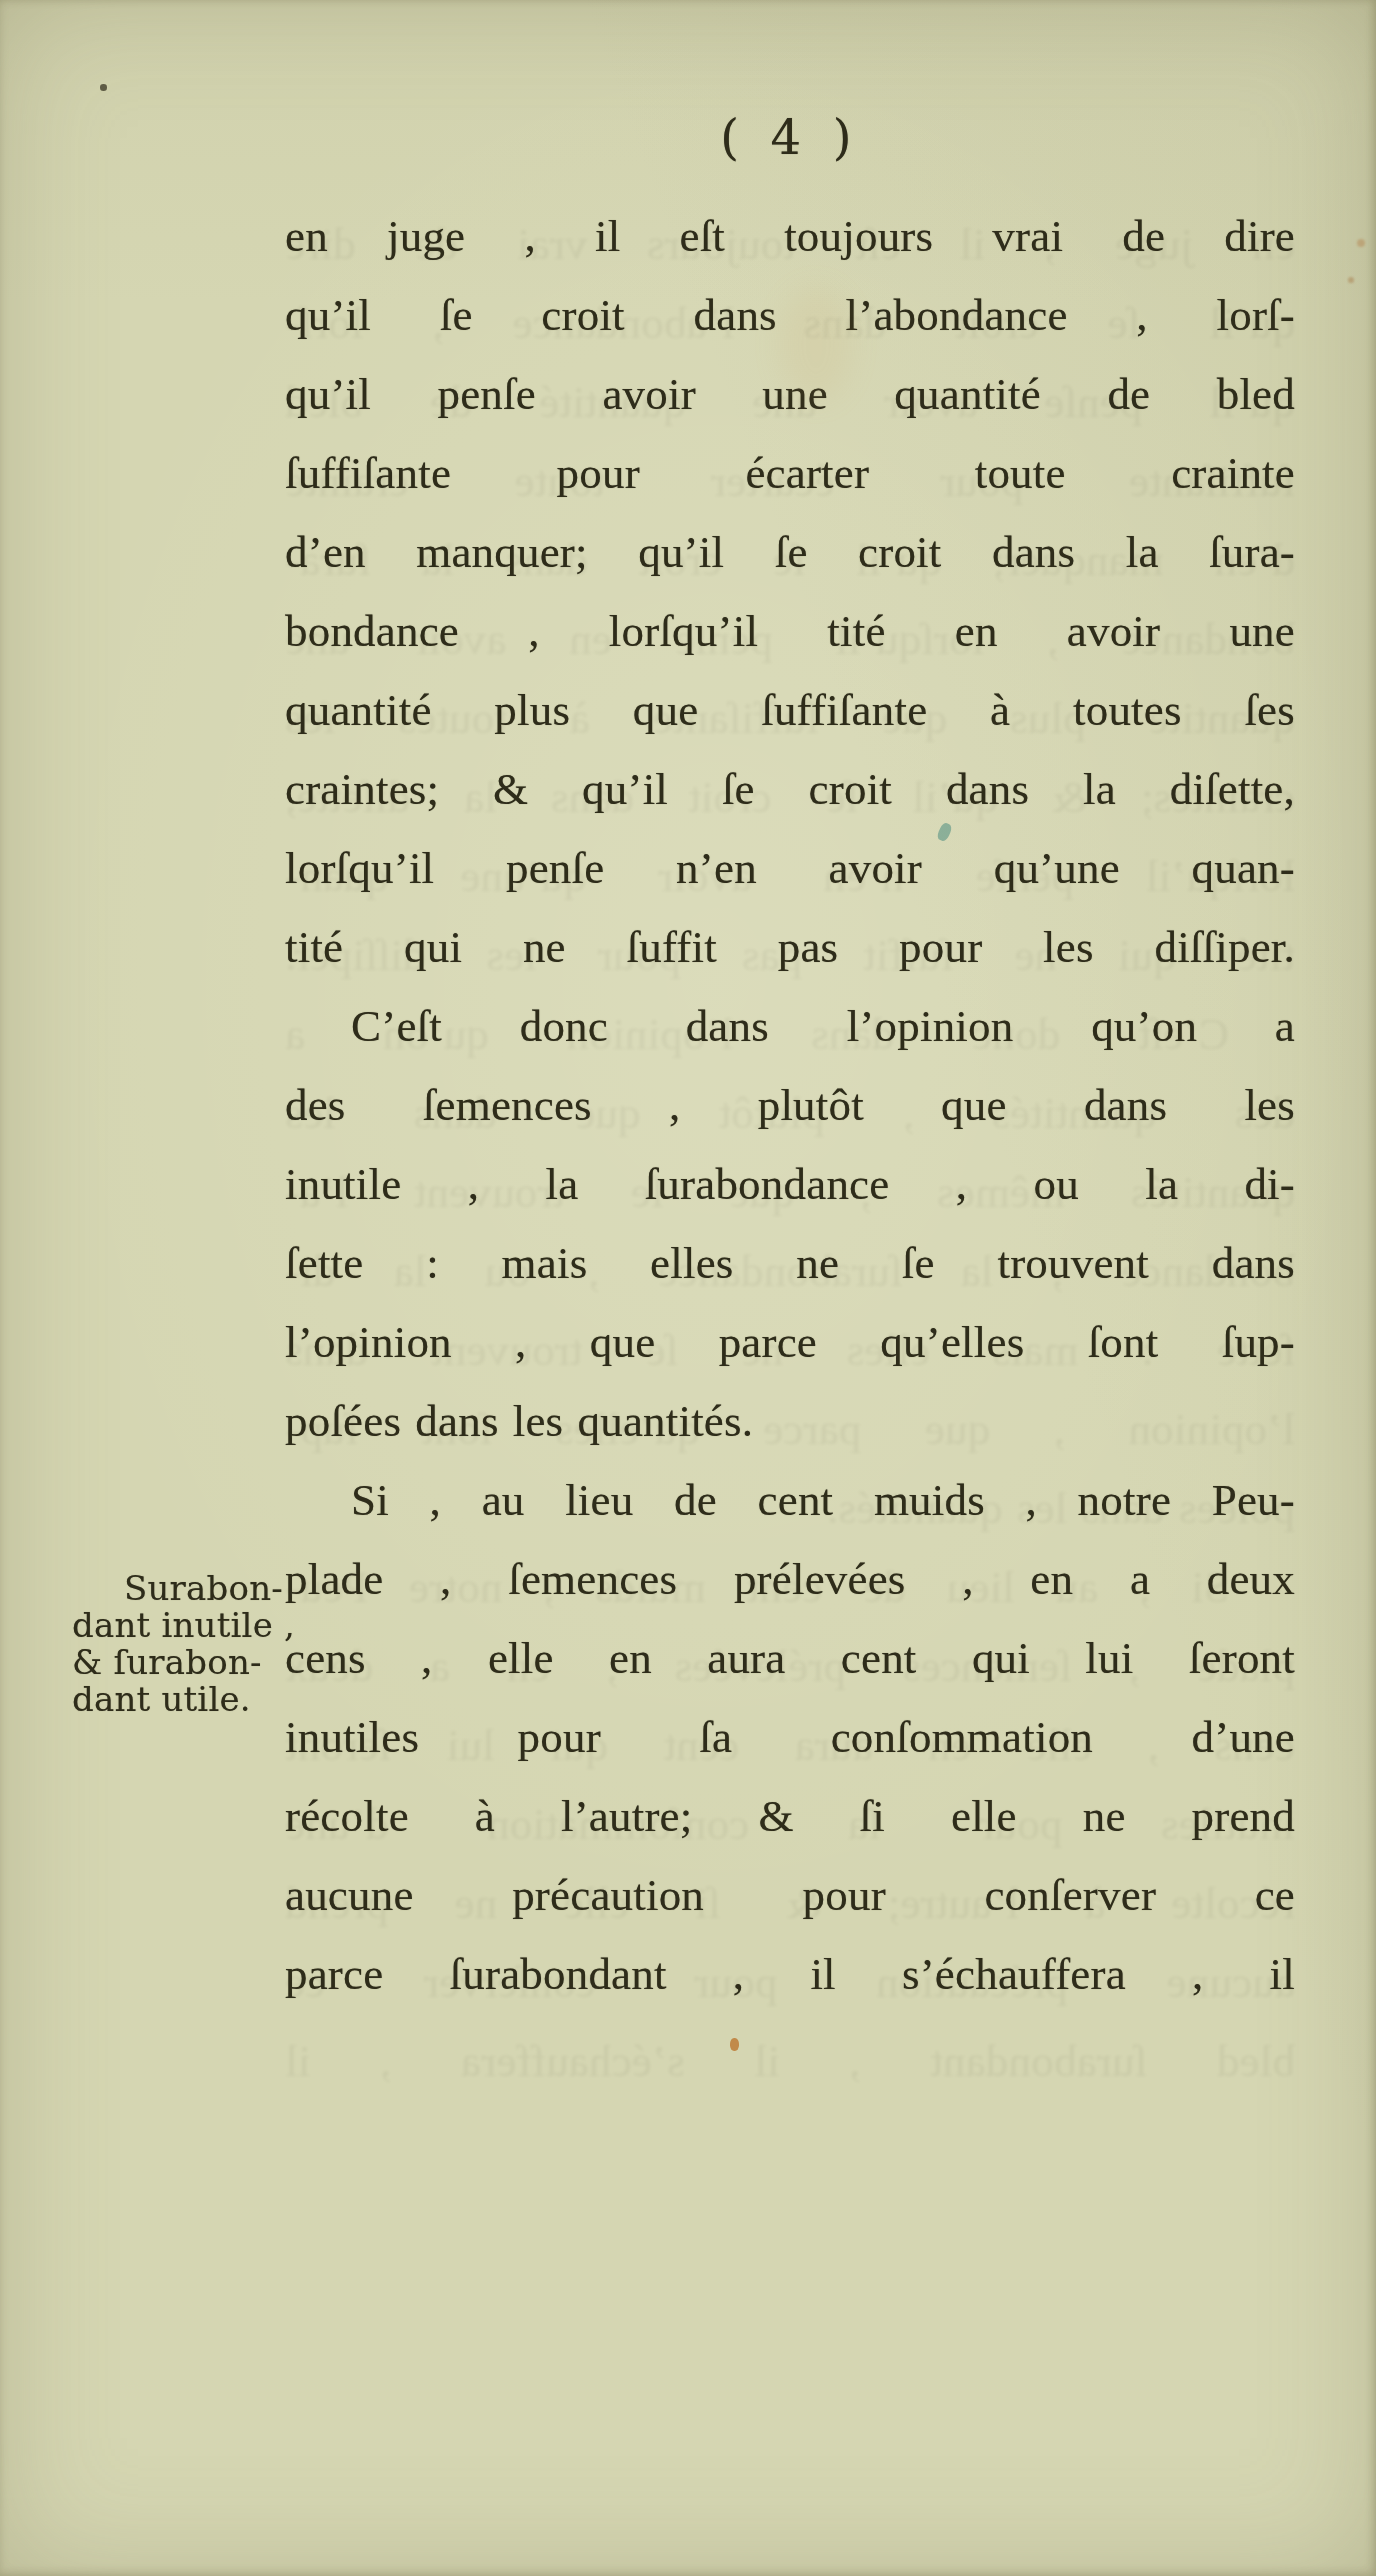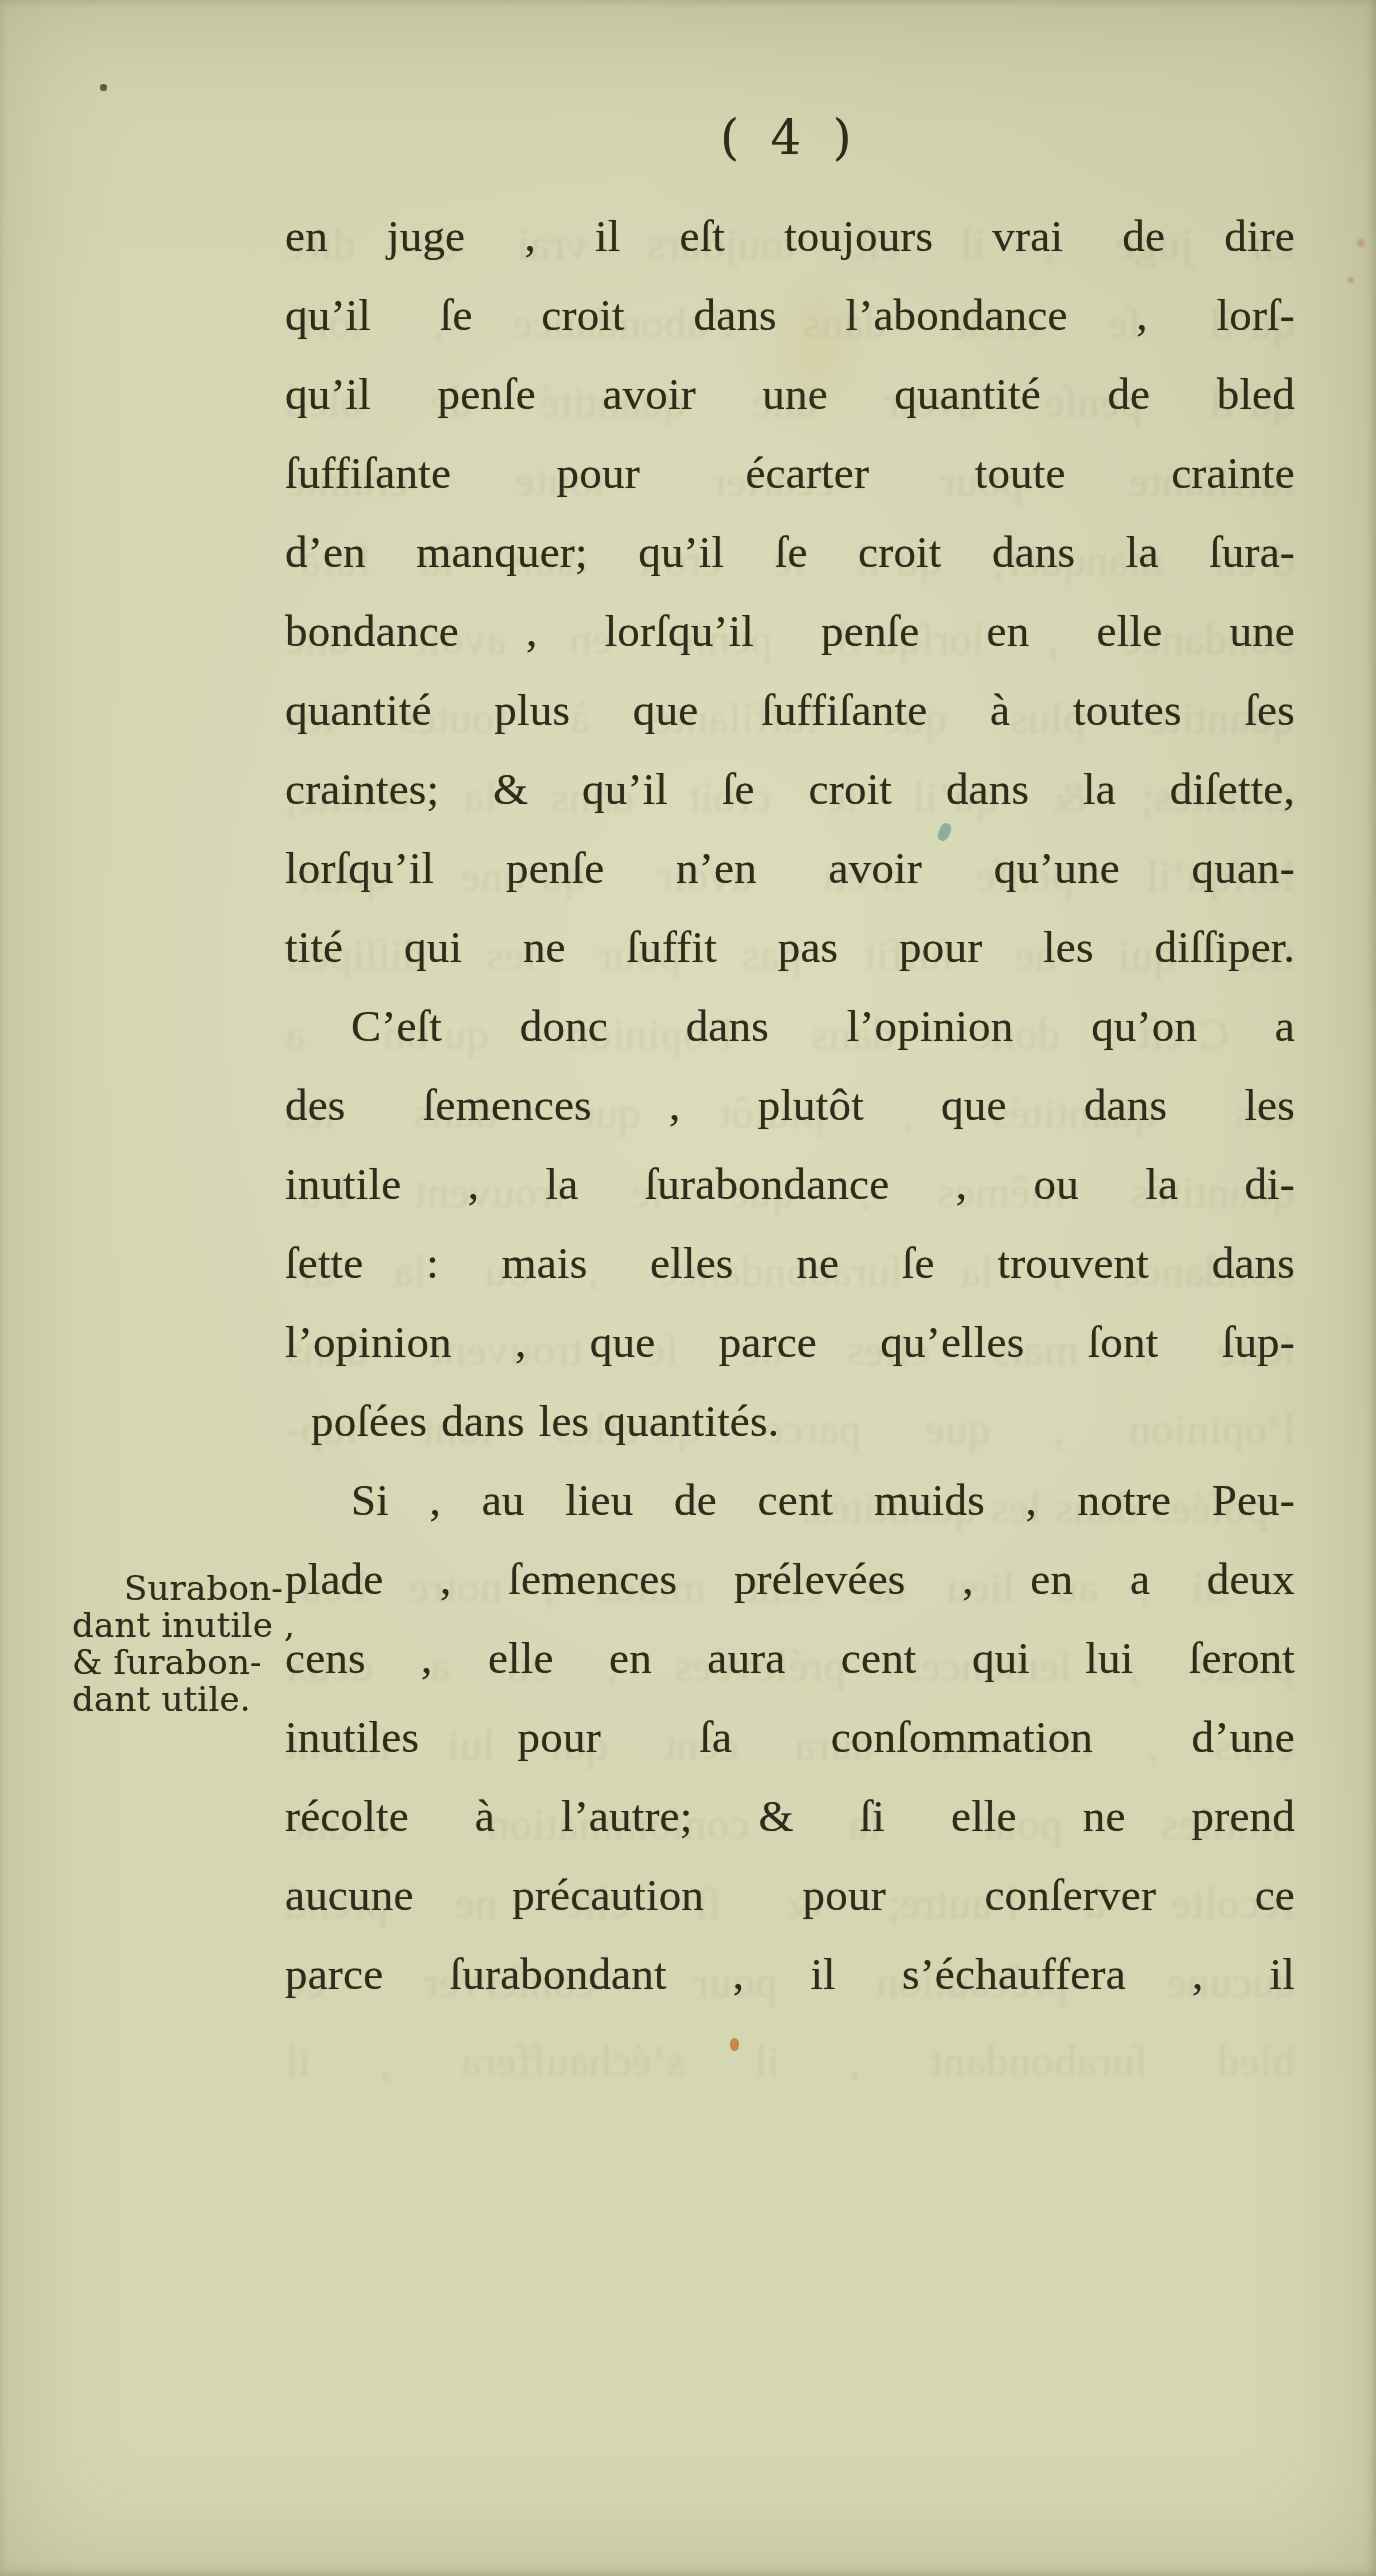--- a/index.html
+++ b/index.html
@@ -111,7 +111,7 @@
     <div class="line">qu’il penſe avoir une quantité de bled</div>
     <div class="line">ſuffiſante pour écarter toute crainte</div>
     <div class="line">d’en manquer; qu’il ſe croit dans la ſura-</div>
-    <div class="line">bondance , lorſqu’il penſe en elle une</div>
+    <div class="line">bondance , lorſqu’il tité en avoir une</div>
     <div class="line">quantité plus que ſuffiſante à toutes ſes</div>
     <div class="line">craintes; &amp; qu’il ſe croit dans la diſette,</div>
     <div class="line">lorſqu’il penſe n’en avoir qu’une quan-</div>

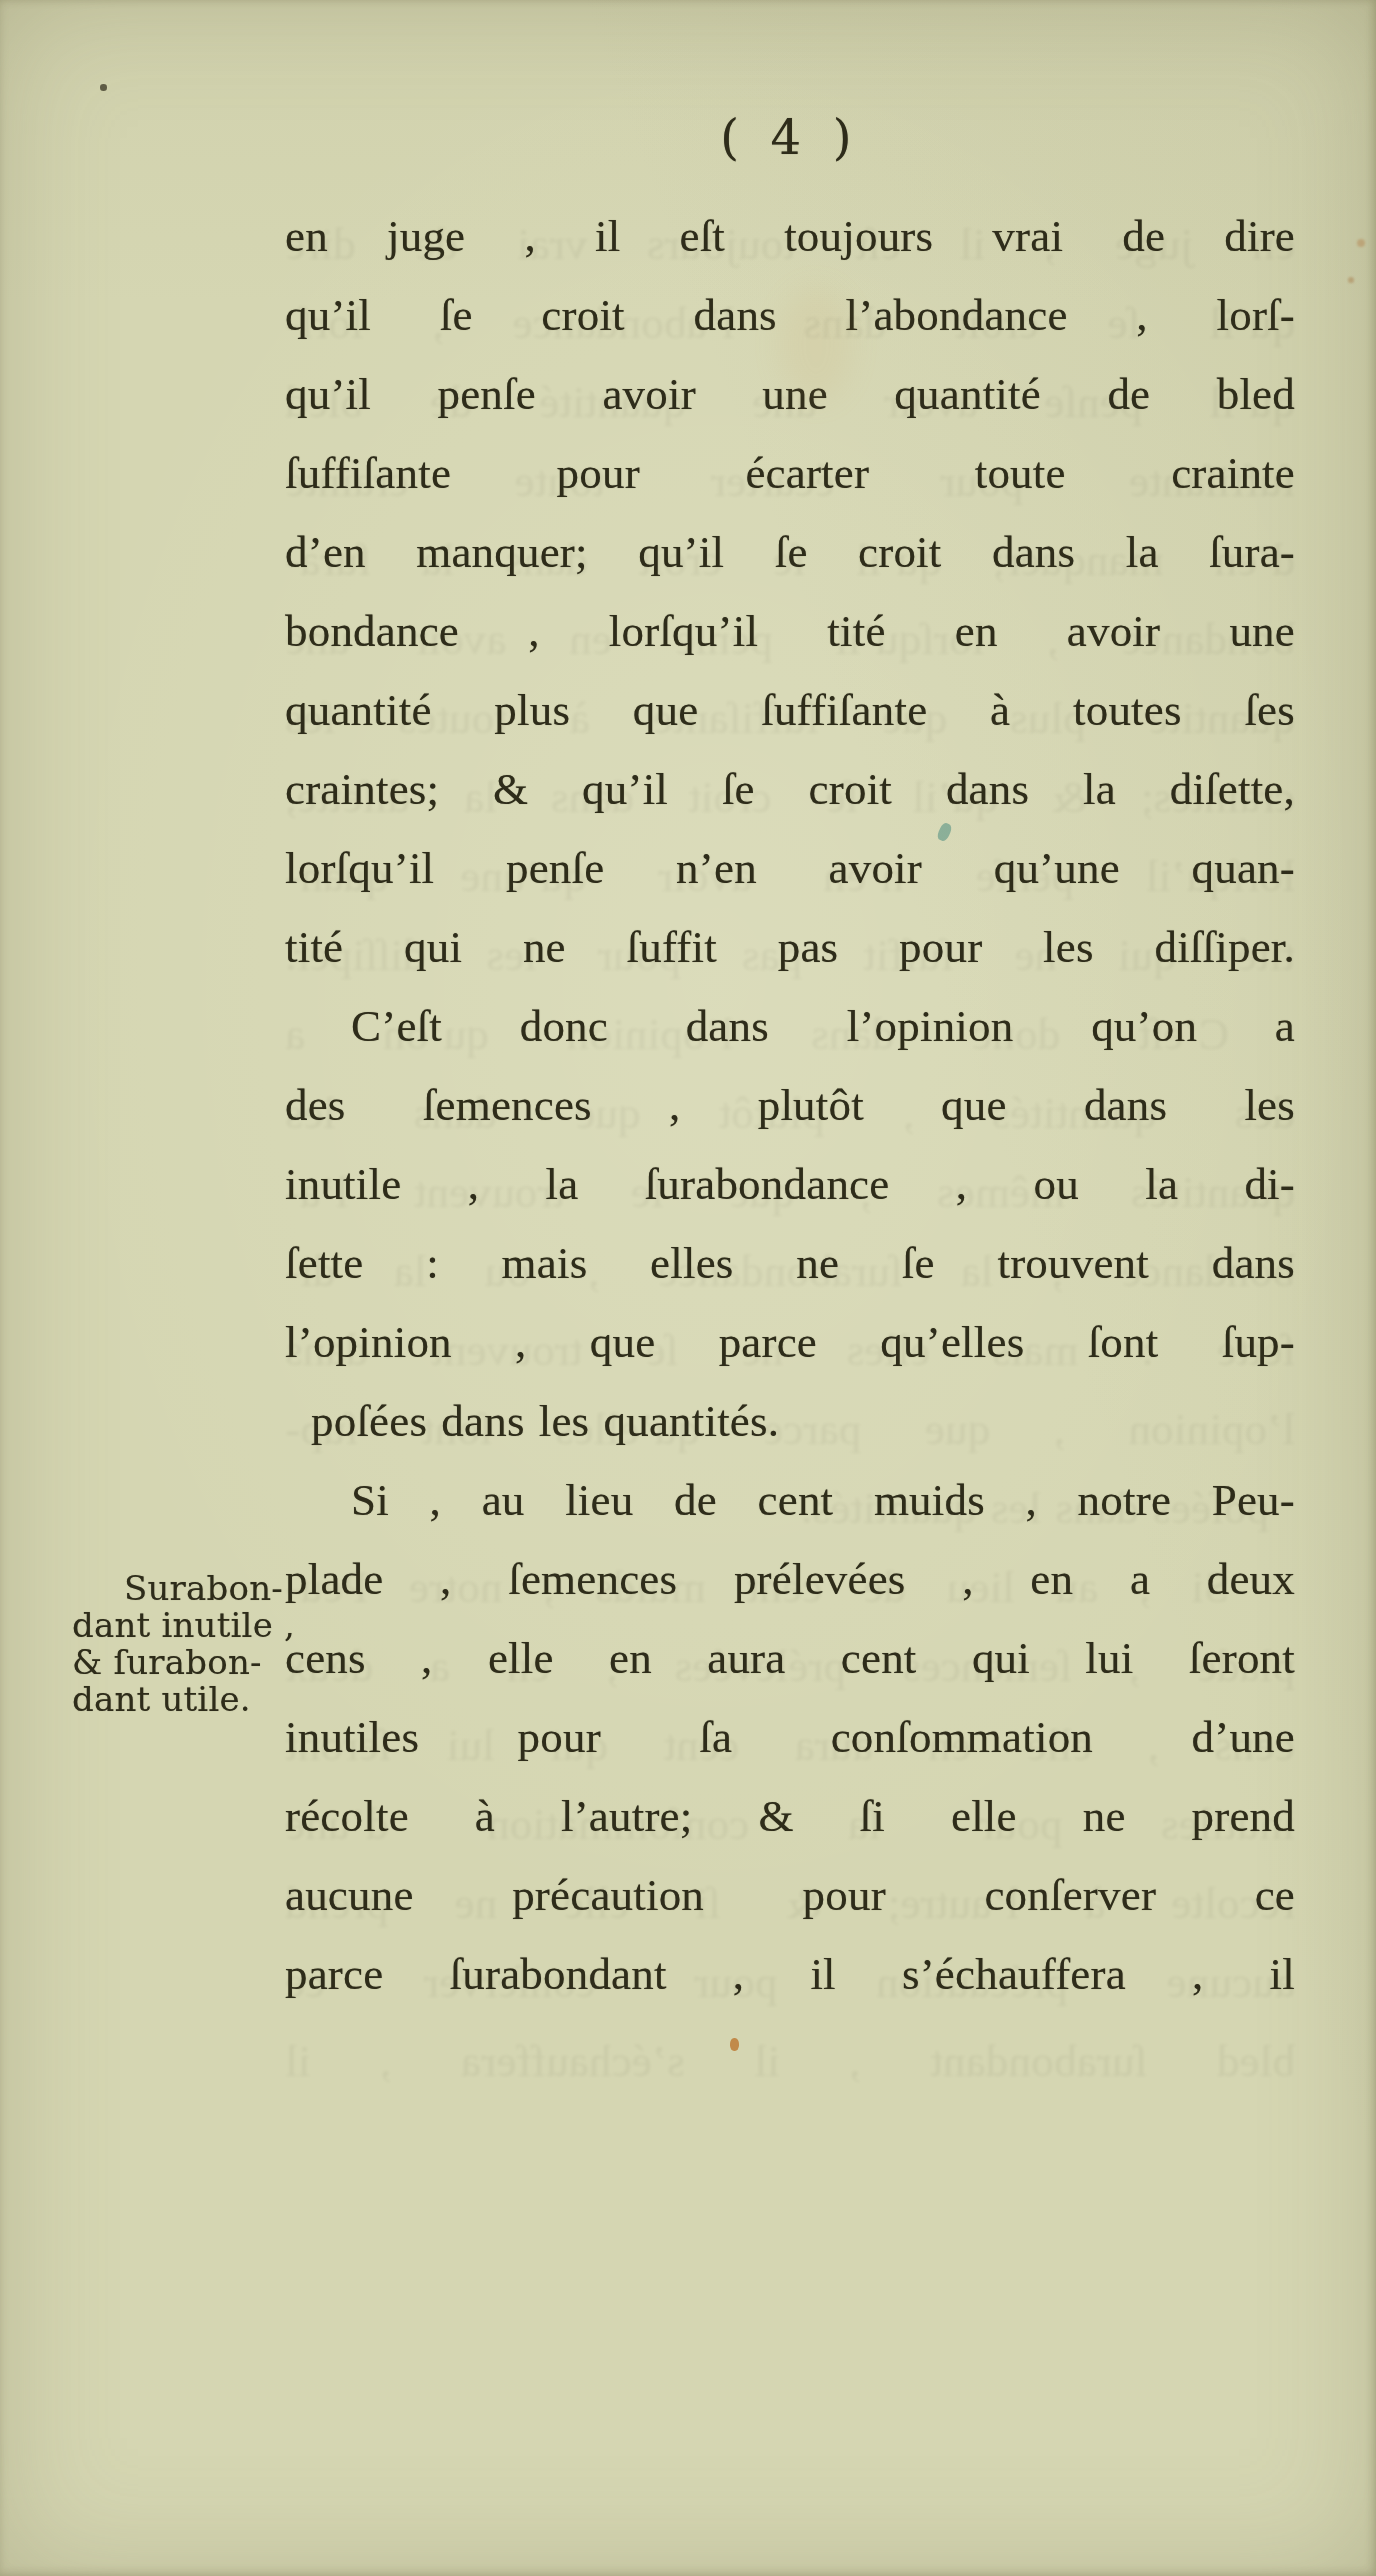--- a/index.html
+++ b/index.html
@@ -61,7 +61,7 @@
     white-space: normal;
   }
   .line.indent { text-indent: 66px; }
-  .line.short  { text-align-last: left; margin-left: 26px; }
+  .line.short  { text-align-last: left; }
 
   
   .margin-note {

